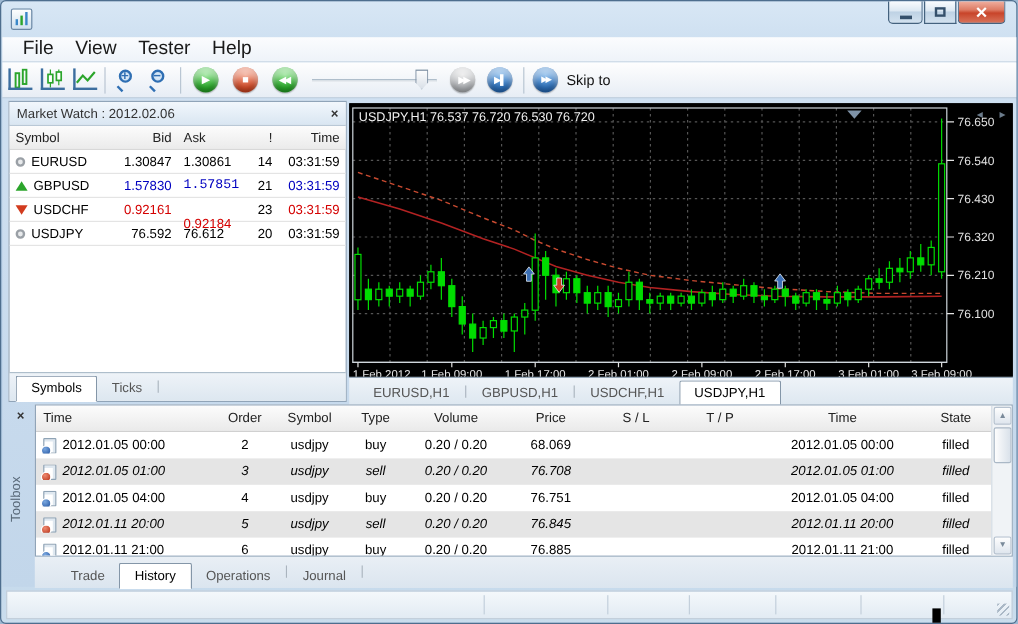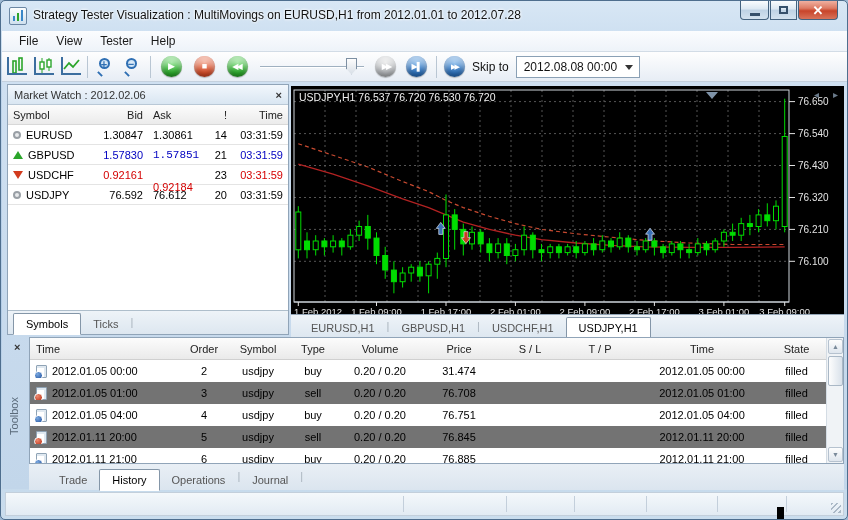--- a/index.html
+++ b/index.html
@@ -156,7 +156,6 @@
         <rect x="11" y="2" width="2" height="11" fill="#3a87c8"></rect>
       </svg>
     </div>
-    <div class="title-text">Strategy Tester Visualization : MultiMovings on EURUSD,H1 from 2012.01.01 to 2012.07.28</div>
     <div class="win-btns">
       <div class="win-btn minimize">
           <div class="glyph-min"></div>

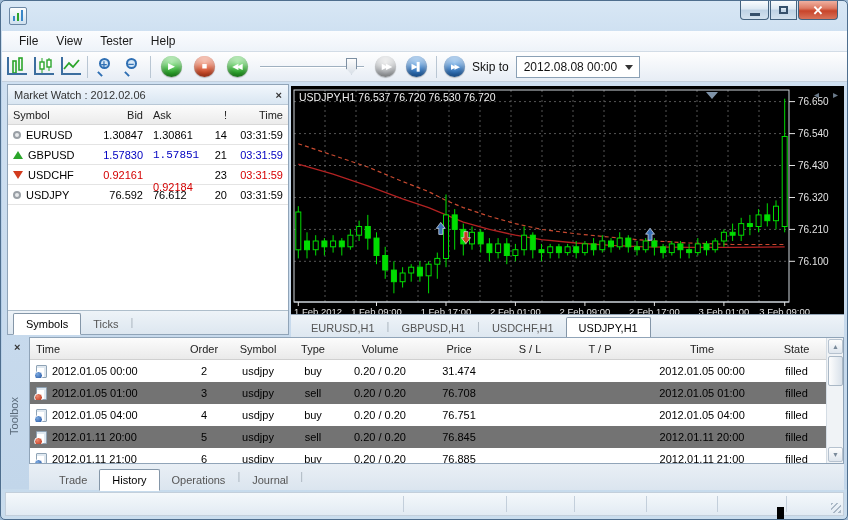--- a/index.html
+++ b/index.html
@@ -32,7 +32,7 @@
   .menubar { position:absolute; left:1px; top:30px; width:846px; height:21px;
     background:linear-gradient(180deg,#fbfcfe,#eef3f9); border-bottom:1px solid #d2dce6;
     display:flex; align-items:center; padding-left:8px; }
-  .menu-item { font-size:12px; color:#1a1a1a; padding:2px 9px; cursor:default; }
+  .menu-item { font-size:16px; color:#1a1a1a; padding:2px 9px; cursor:default; }
   
   .toolbar { position:absolute; left:1px; top:51px; width:846px; height:30px;
     background:linear-gradient(180deg,#fefefe,#e7edf5); border-bottom:1px solid #c4d0dd;

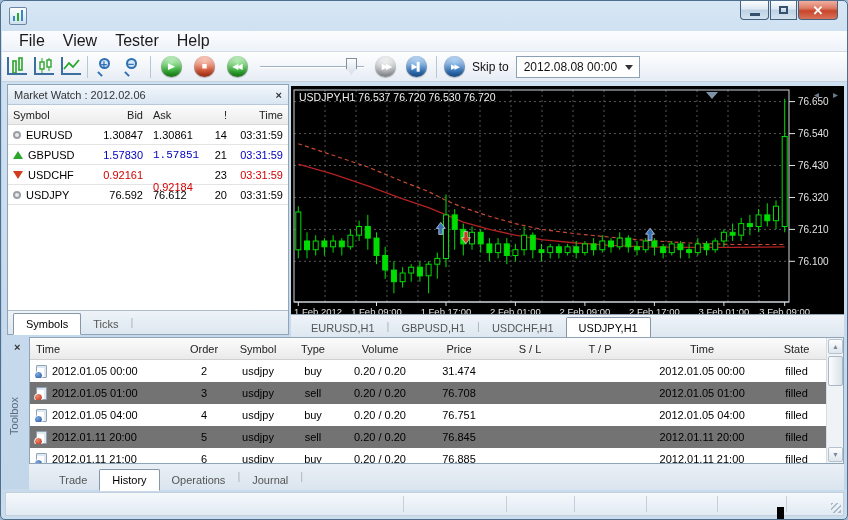--- a/index.html
+++ b/index.html
@@ -255,10 +255,6 @@
         </div>
     </div>
     <span class="skipto-label">Skip to</span>
-    <div class="combo">
-      <span>2012.08.08 00:00</span>
-      <div class="arrow"></div>
-    </div>
   </div>
 
   <div class="client">

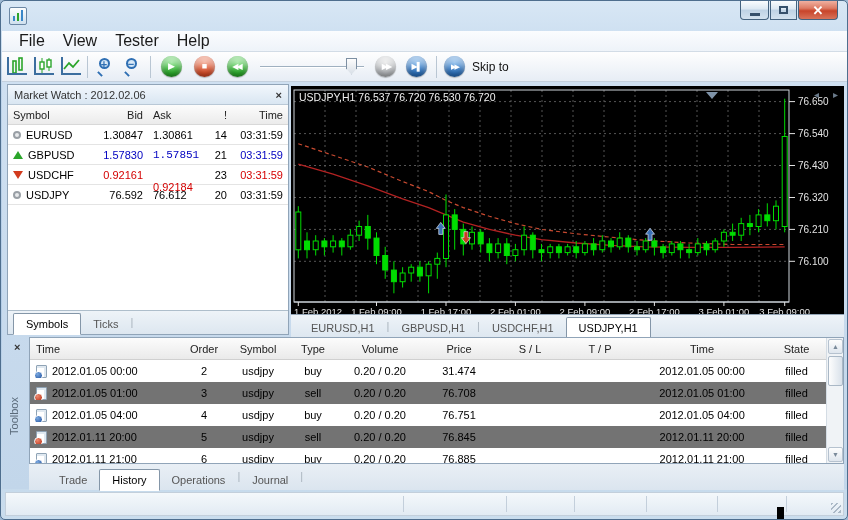--- a/index.html
+++ b/index.html
@@ -538,7 +538,7 @@
               <div class="h-c" style="width: 60px;">usdjpy</div>
               <div class="h-c" style="width: 50px;">buy</div>
               <div class="h-c" style="width: 84px;">0.20 / 0.20</div>
-              <div class="h-c" style="width: 74px;">31.474</div>
+              <div class="h-c" style="width: 74px;">68.069</div>
               <div class="h-c" style="width: 68px;"></div>
               <div class="h-c" style="width: 72px;"></div>
               <div class="h-c" style="width: 132px;">2012.01.05 00:00</div>

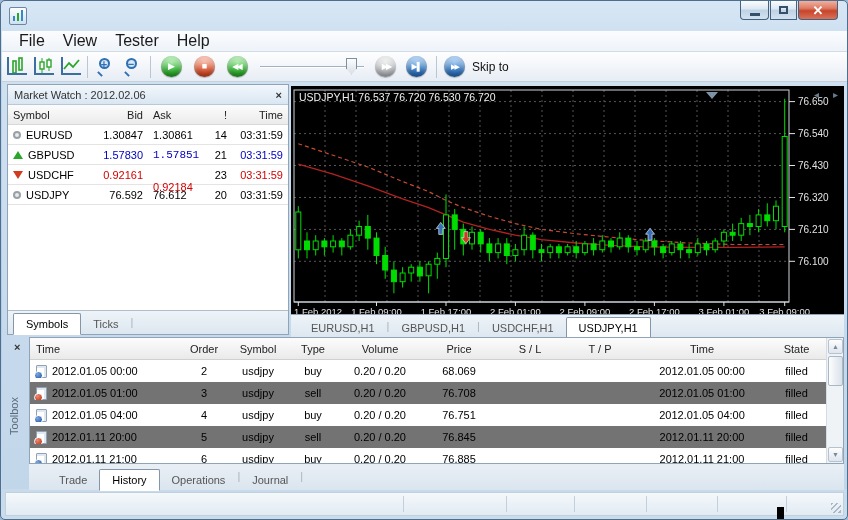--- a/index.html
+++ b/index.html
@@ -114,7 +114,7 @@
   .h-head { display:flex; height:22px; background:linear-gradient(180deg,#fcfcfc,#eaeaea);
     border-bottom:1px solid #d0d0d0; font-size:11px; color:#222; align-items:center; }
   .h-row { display:flex; height:22px; font-size:11px; align-items:center; }
-  .h-row.alt { background:#737373; }
+  .h-row.alt { background:#e5e5e5;font-style:italic; }
   .h-c { padding:0 6px; white-space:nowrap; overflow:hidden; text-align:center; }
   .h-c.left { text-align:left; display:flex; align-items:center; gap:5px; }
   .doc-icon { position:relative; width:11px; height:13px; background:#fff;

